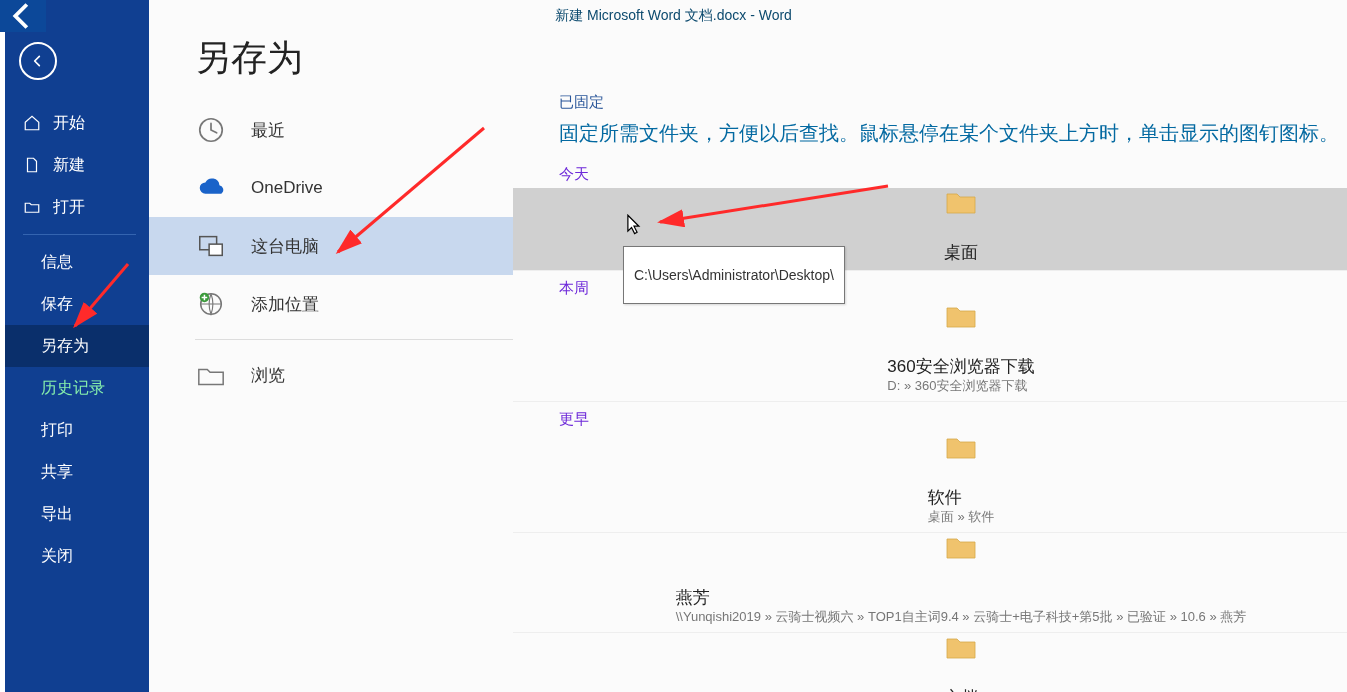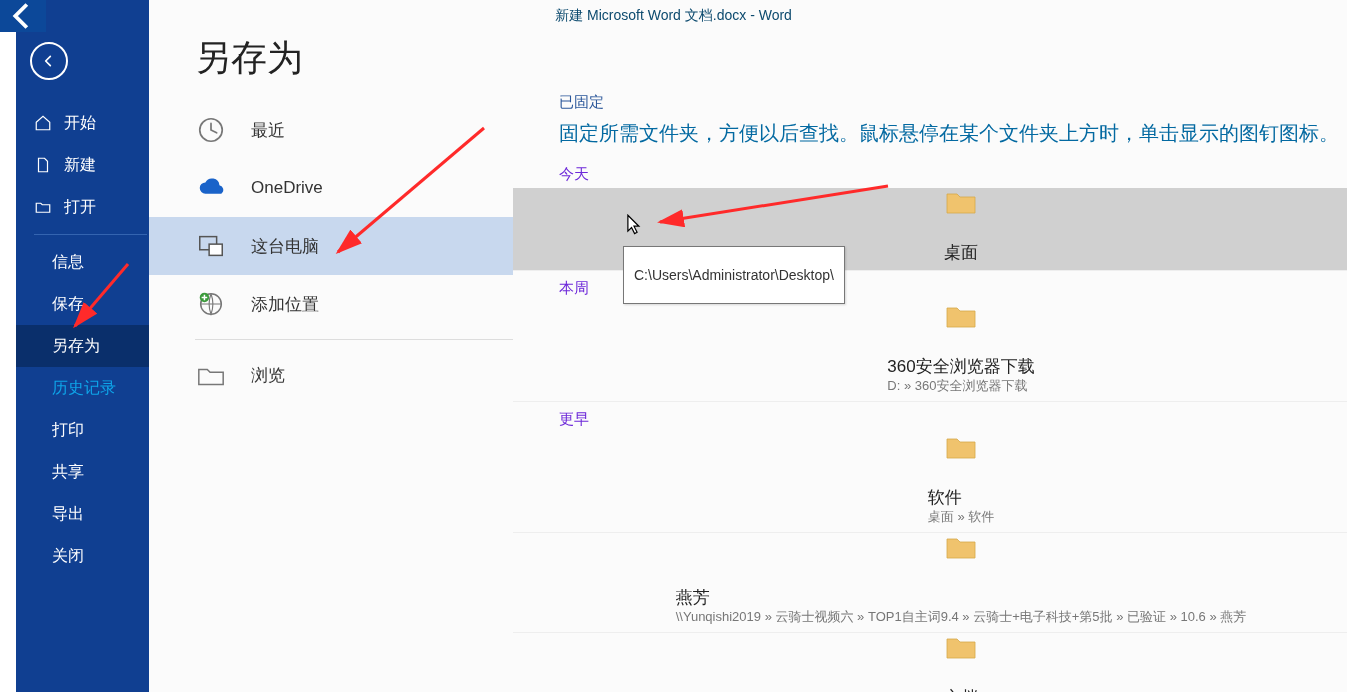--- a/index.html
+++ b/index.html
@@ -9,7 +9,7 @@
   .titlebar .back-cover{position:absolute;left:0;top:0;width:46px;height:32px;background:#0c4899;display:flex;align-items:center;justify-content:center;color:#fff;}
   .titlebar-text{font-size:14px;color:#0c4a6e;}
   
-  .sidebar{position:absolute;left:16px;top:0;bottom:0;width:149px;background:#103f91;color:#fff;padding-top:42px;box-sizing:border-box;}
+  .sidebar{position:absolute;left:5px;top:0;bottom:0;width:149px;background:#103f91;color:#fff;padding-top:42px;box-sizing:border-box;}
   .sidebar .back{width:34px;height:34px;border:2px solid #fff;border-radius:50%;display:flex;align-items:center;justify-content:center;margin:0 0 22px 14px;cursor:pointer;}
   .sidebar .back svg{width:16px;height:16px;fill:#fff;}
   .nav-item{display:flex;align-items:center;height:42px;padding:0 18px;font-size:16px;cursor:pointer;gap:12px;}

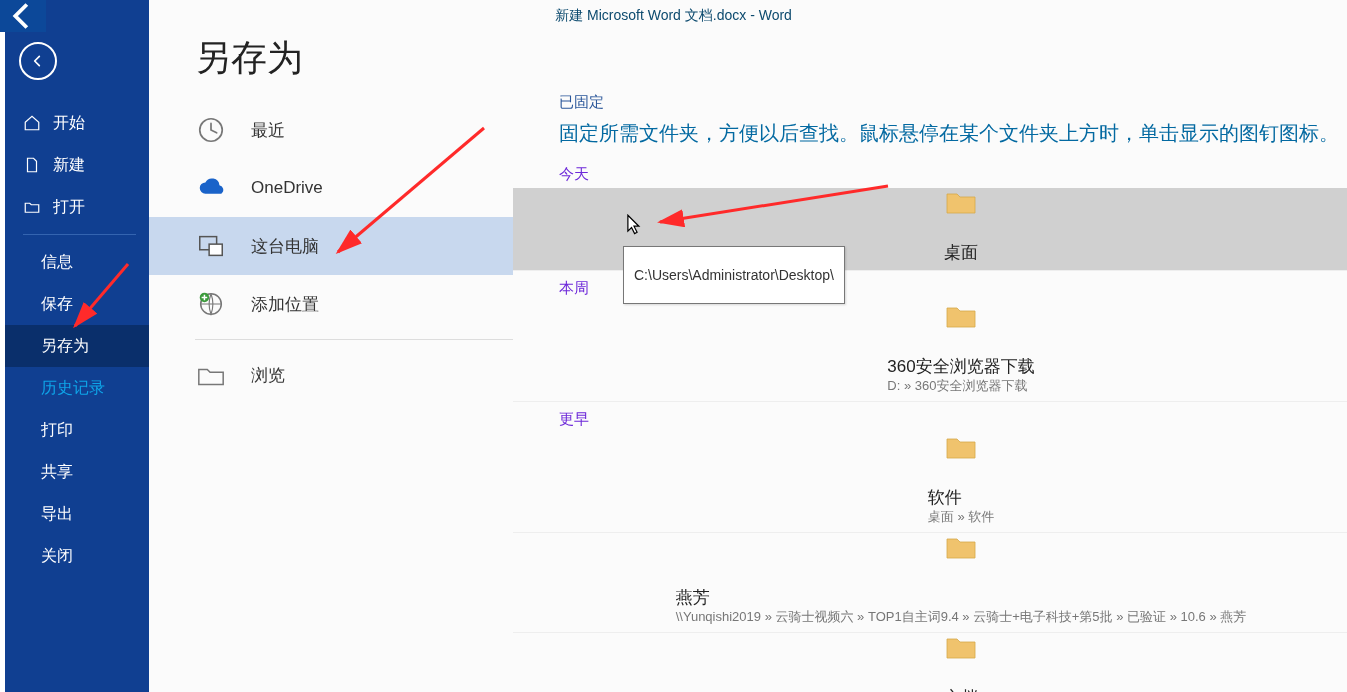--- a/index.html
+++ b/index.html
@@ -17,7 +17,7 @@
   .nav-item .nicon svg{width:18px;height:18px;fill:#fff;}
   .nav-item.sub{padding-left:36px;}
   .nav-item.selected{background:#0a2f6b;}
-  .nav-item.disabled{color:#0ea5e9;}
+  .nav-item.disabled{color:#86efac;}
   .nav-sep{height:1px;background:#3464b0;margin:6px 18px;}
   
   .main{position:absolute;left:149px;top:0;right:0;bottom:0;background:#fbfbfb;}

